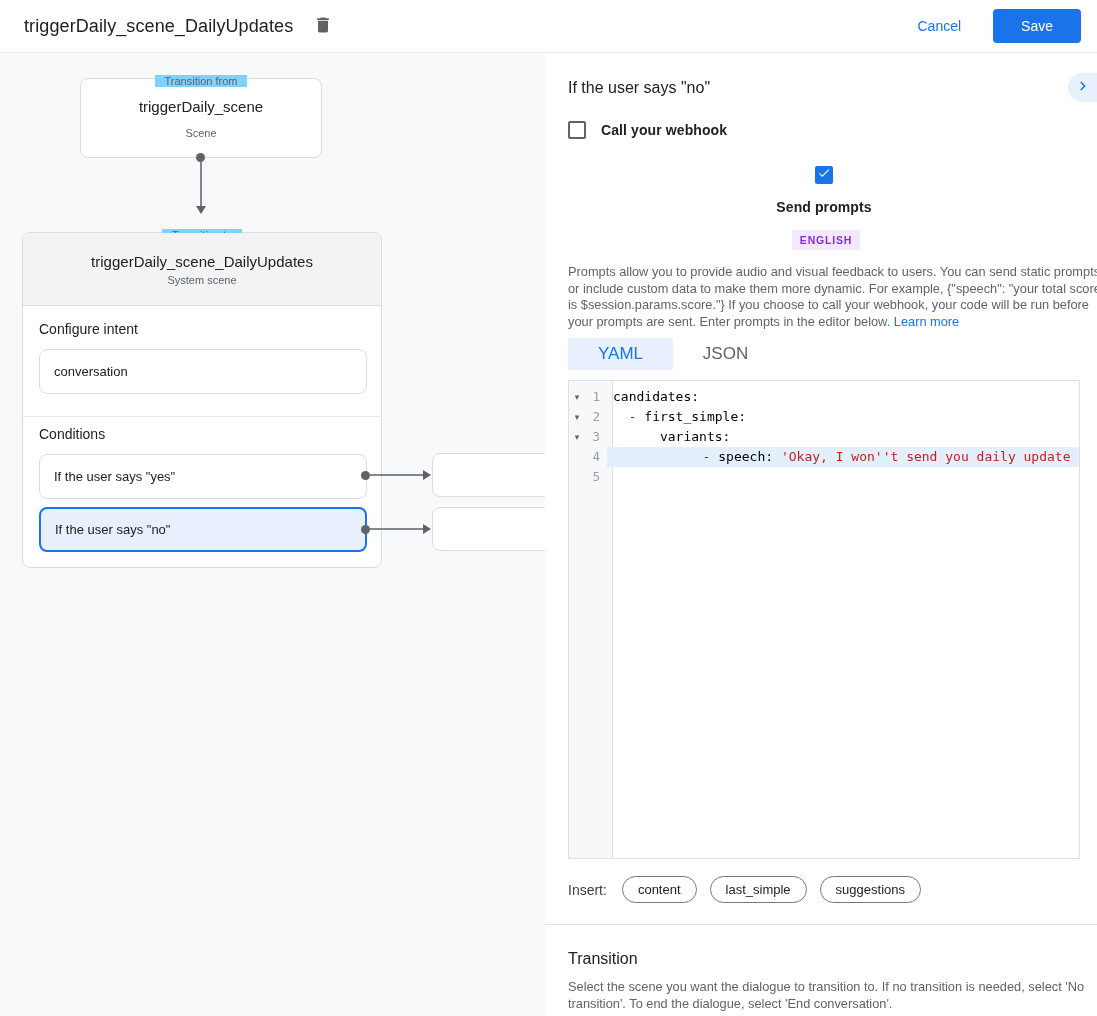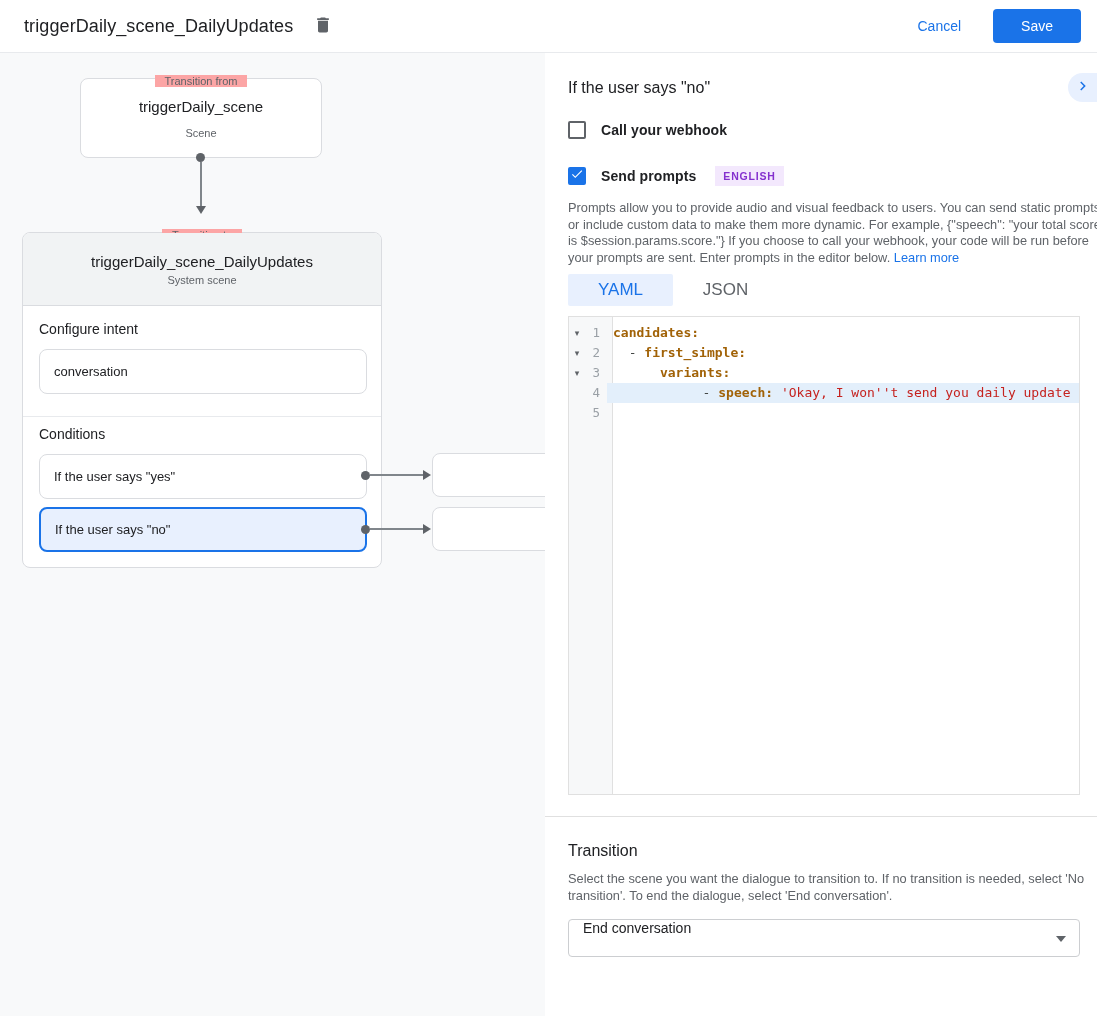--- a/index.html
+++ b/index.html
@@ -21,7 +21,7 @@
   
   .canvas { position:absolute; left:0; top:53px; width:545px; height:963px; background:#f8f9fa; overflow:hidden; }
   .node-legend { position:absolute; top:-8px; left:0; right:0; text-align:center; pointer-events:none; }
-  .node-legend span { background:#fca5a5; color:#5f6368; font-size:11px; padding:0 10px; }
+  .node-legend span { background:#7dd3fc; color:#5f6368; font-size:11px; padding:0 10px; }
   .from-box { position:absolute; left:80px; top:25px; width:242px; height:80px; background:#fff;
     border:1px solid #dadce0; border-radius:8px; }
   .from-box-inner { height:100%; display:flex; flex-direction:column; align-items:center; justify-content:center; gap:12px; }

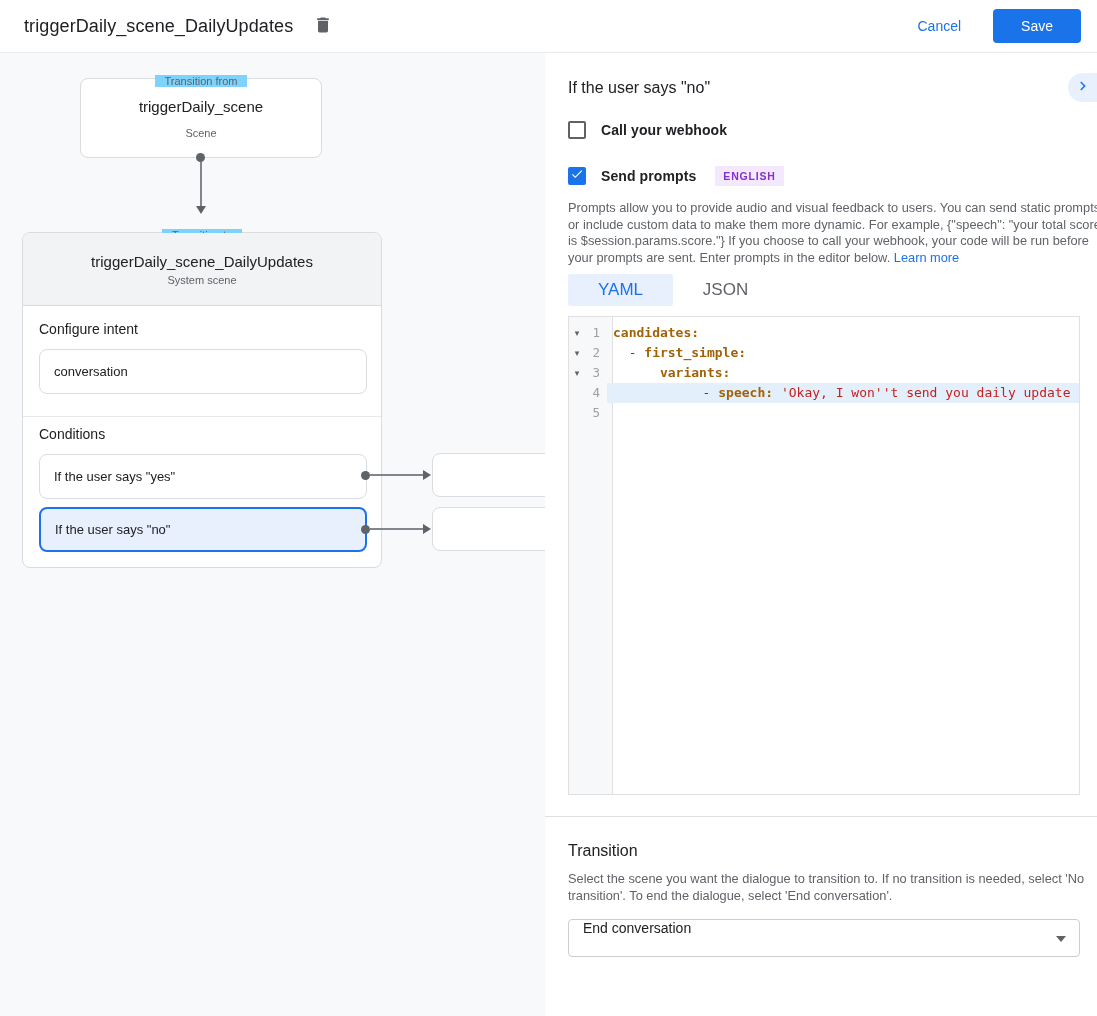--- a/index.html
+++ b/index.html
@@ -61,7 +61,7 @@
 
   .check-row { display:flex; align-items:center; gap:15px; }
   .check-row.webhook { margin-top:24px; }
-  .check-row.prompts { margin-top:27px; }
+  .check-row.prompts { margin-top:27px;flex-direction:column; }
   .checkbox { width:18px; height:18px; border:2px solid #5f6368; border-radius:2px; background:#fff; cursor:pointer; flex:none; }
   .checkbox.checked { background:#1a73e8; border-color:#1a73e8; display:flex; align-items:center; justify-content:center; }
   .check-label { font-size:14px; font-weight:700; letter-spacing:.1px; }

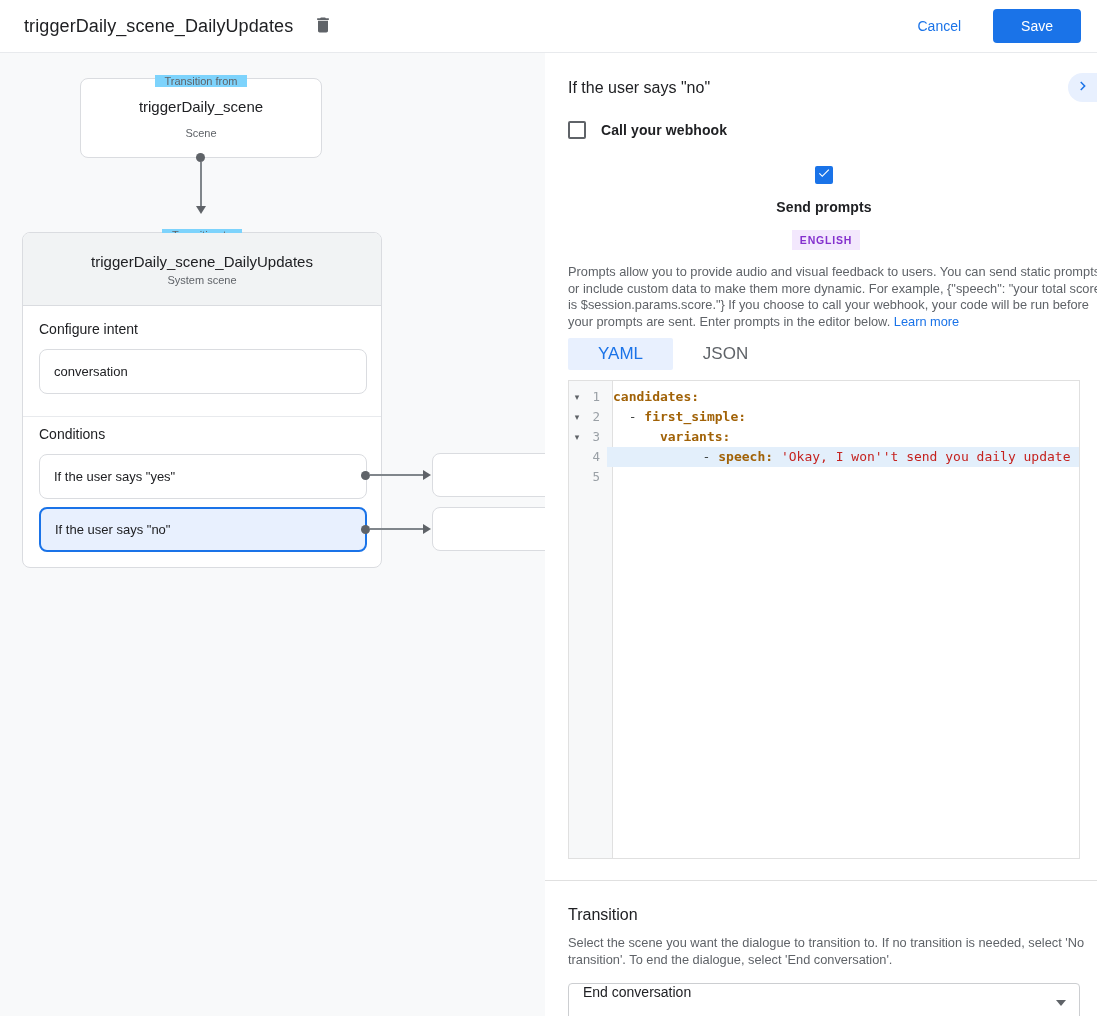--- a/index.html
+++ b/index.html
@@ -85,7 +85,7 @@
   .ed-num { width:22px; padding-right:7px; text-align:right; color:#9aa0a6; flex:none; font-size:12.5px; }
   .ed-code { flex:1; white-space:pre; padding-left:6px; overflow:hidden; }
   .ed-row.hl .ed-code { background:#e3effb;padding-left:33px; }
-  .tok-key { color:#a16207;font-weight:bold; }
+  .tok-key { color:#000000; }
   .tok-string { color:#c5221f; }
   .tok-plain { color:#444746; }
 

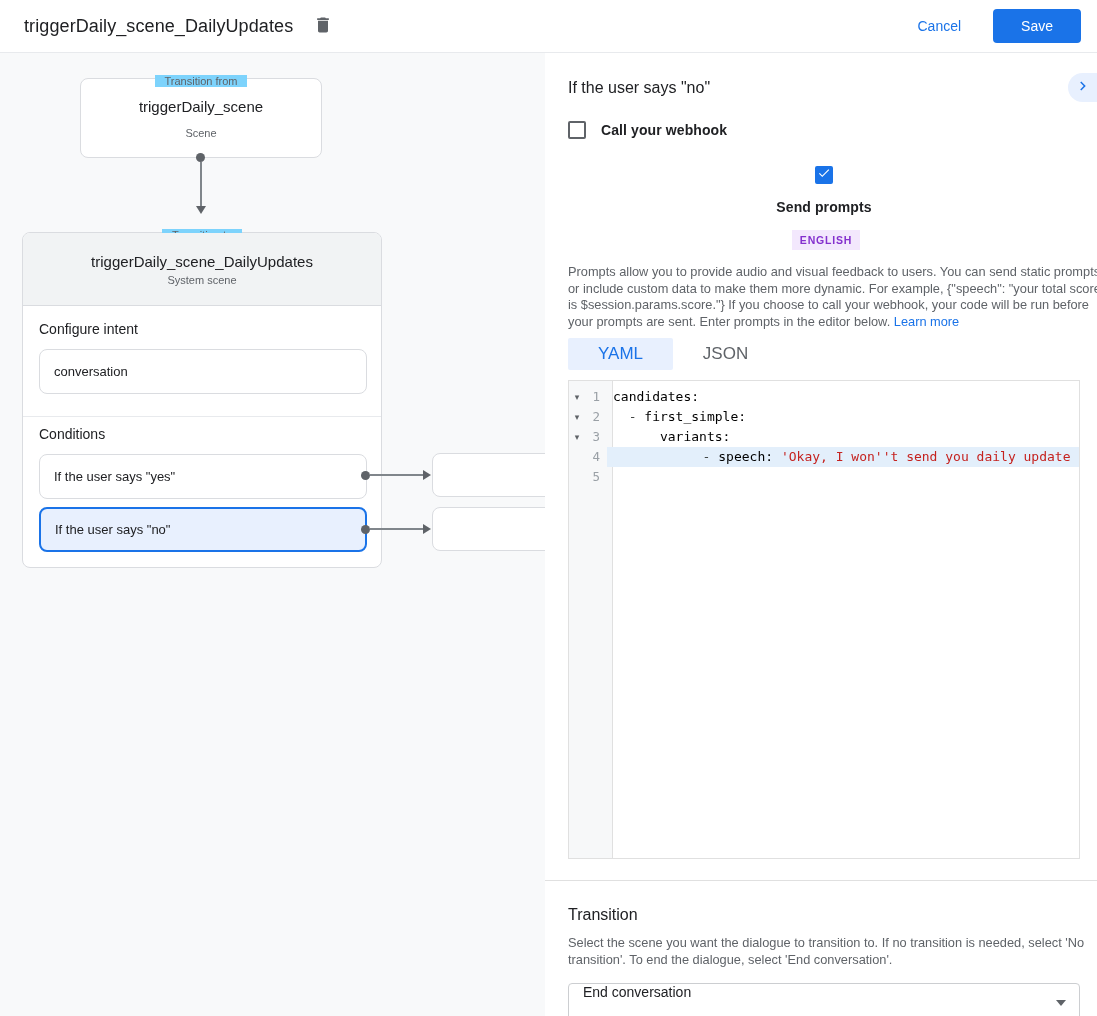--- a/index.html
+++ b/index.html
@@ -234,6 +234,12 @@
         </div>
     </div>
 
+    <div class="insert-row">
+      <span class="insert-label">Insert:</span>
+      <button class="chip">content</button>
+      <button class="chip">last_simple</button>
+      <button class="chip">suggestions</button>
+    </div>
 
     <div class="panel-divider"></div>
 

